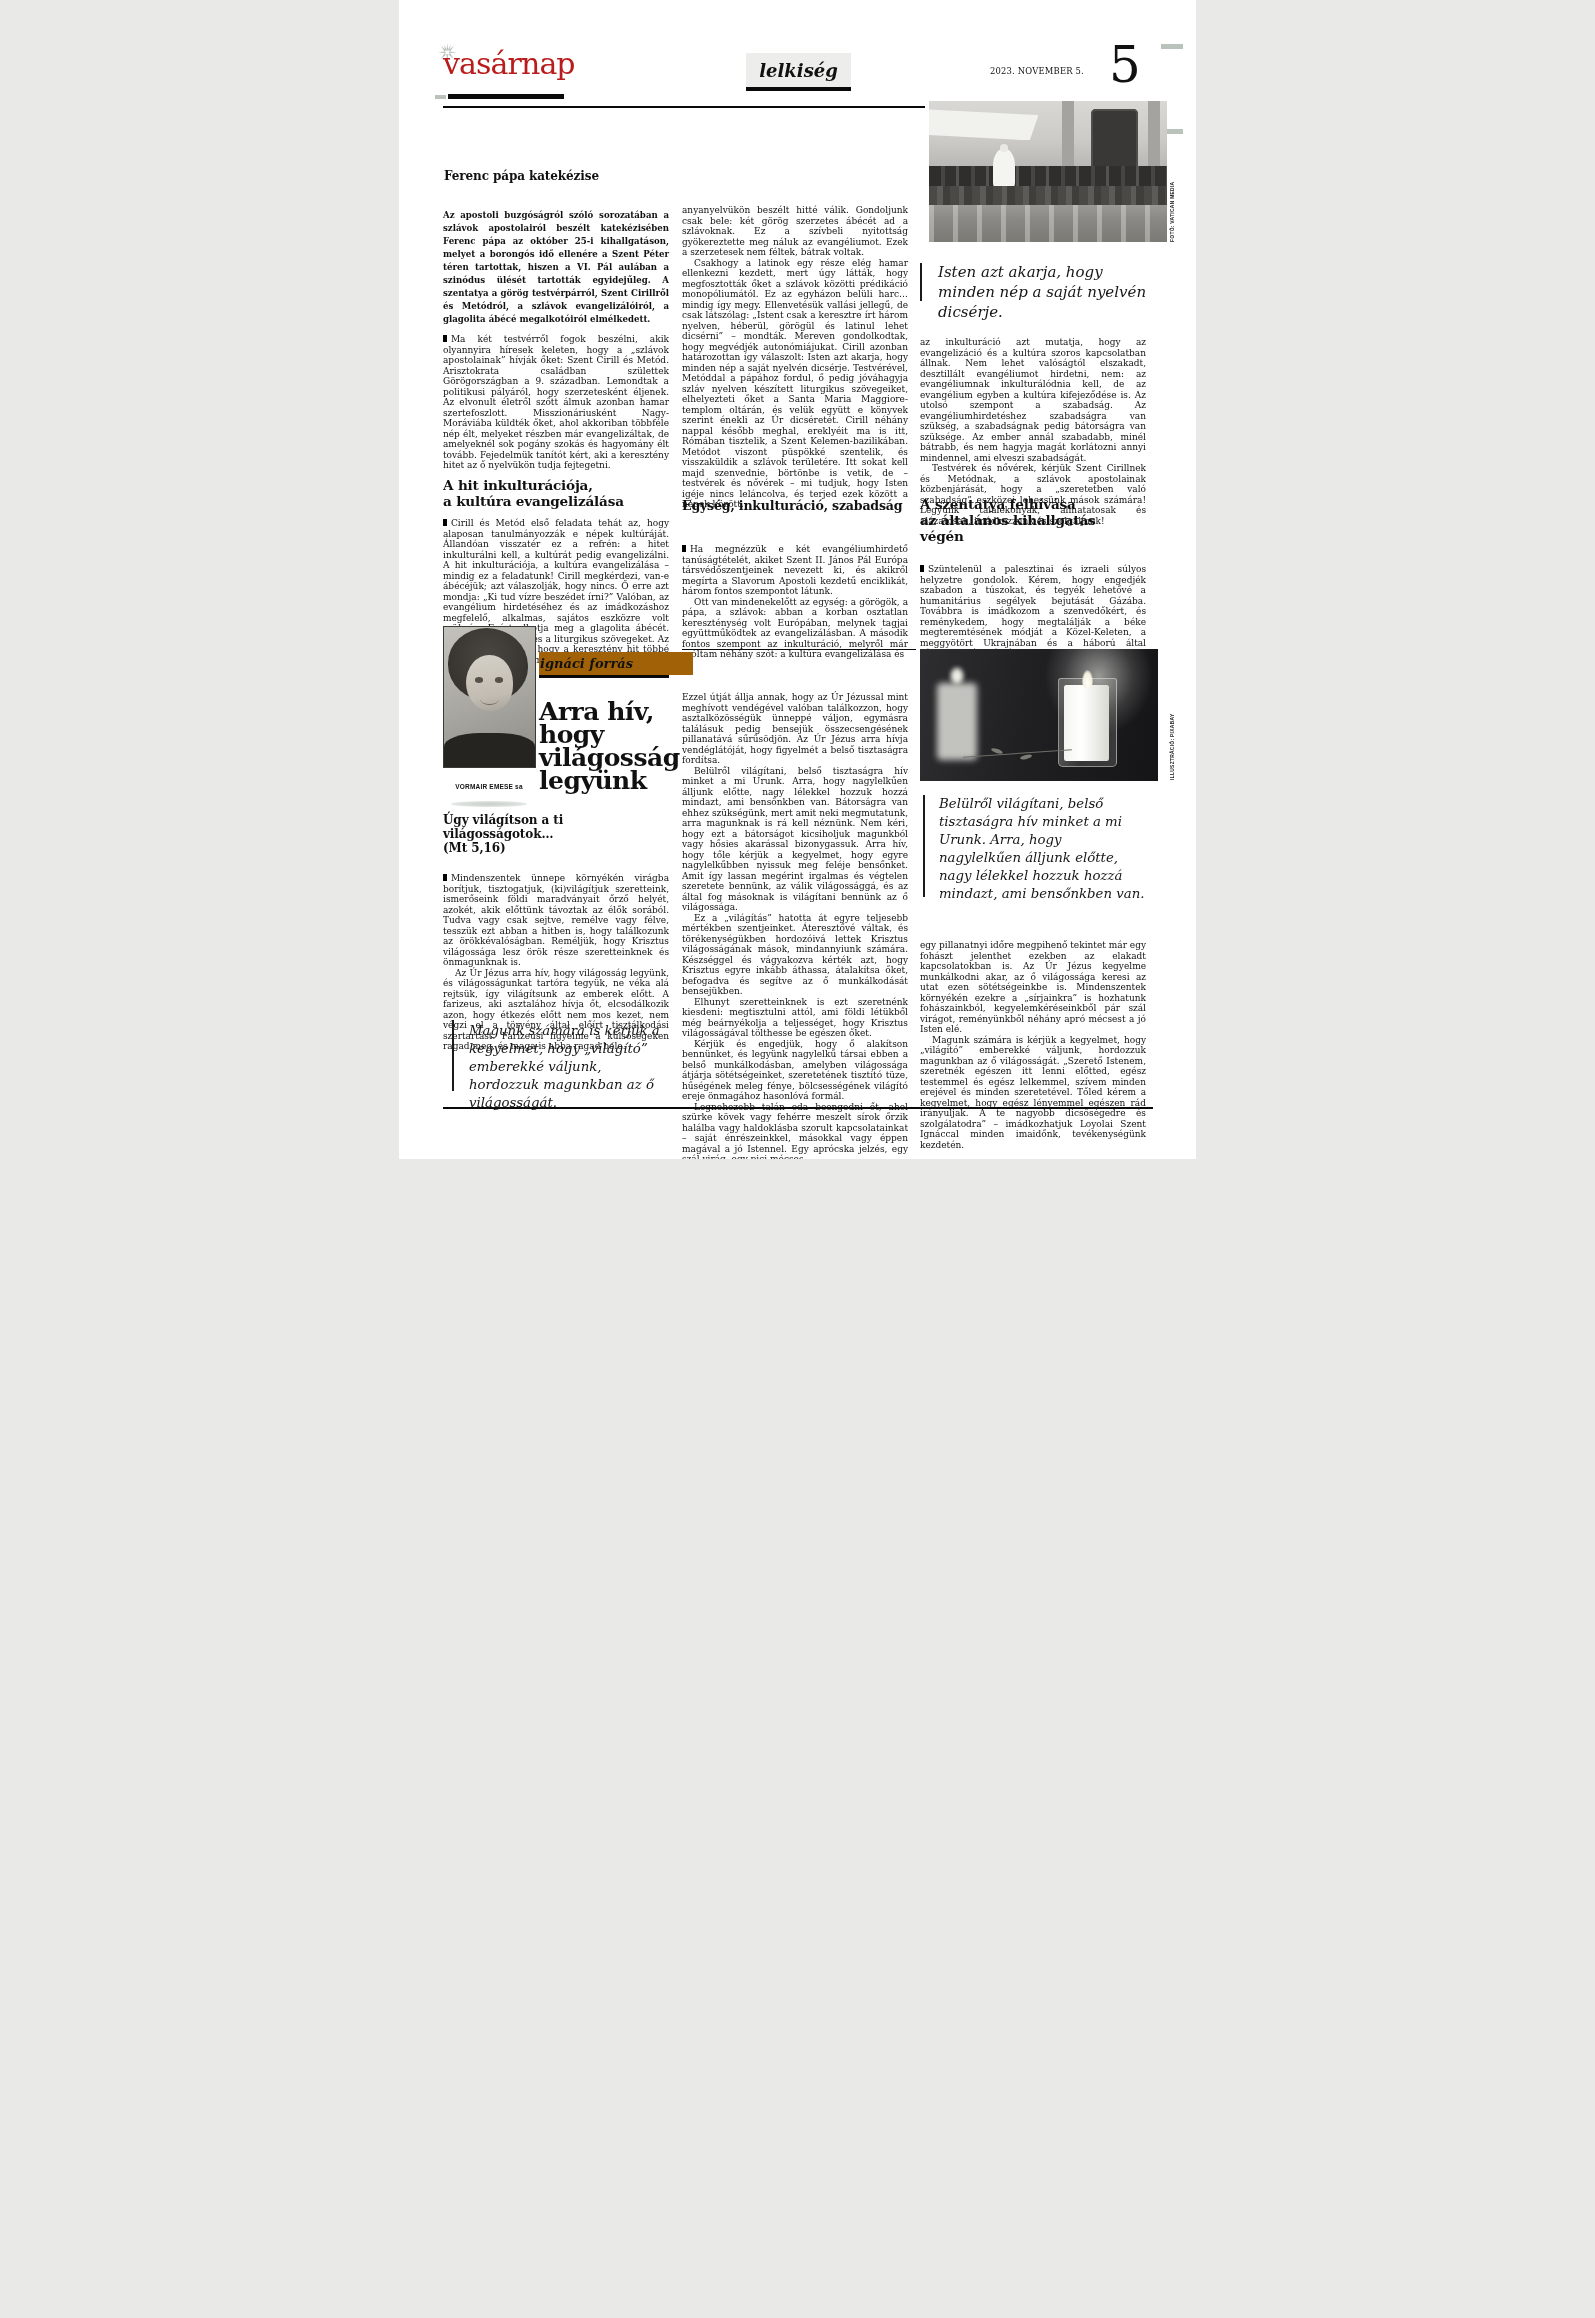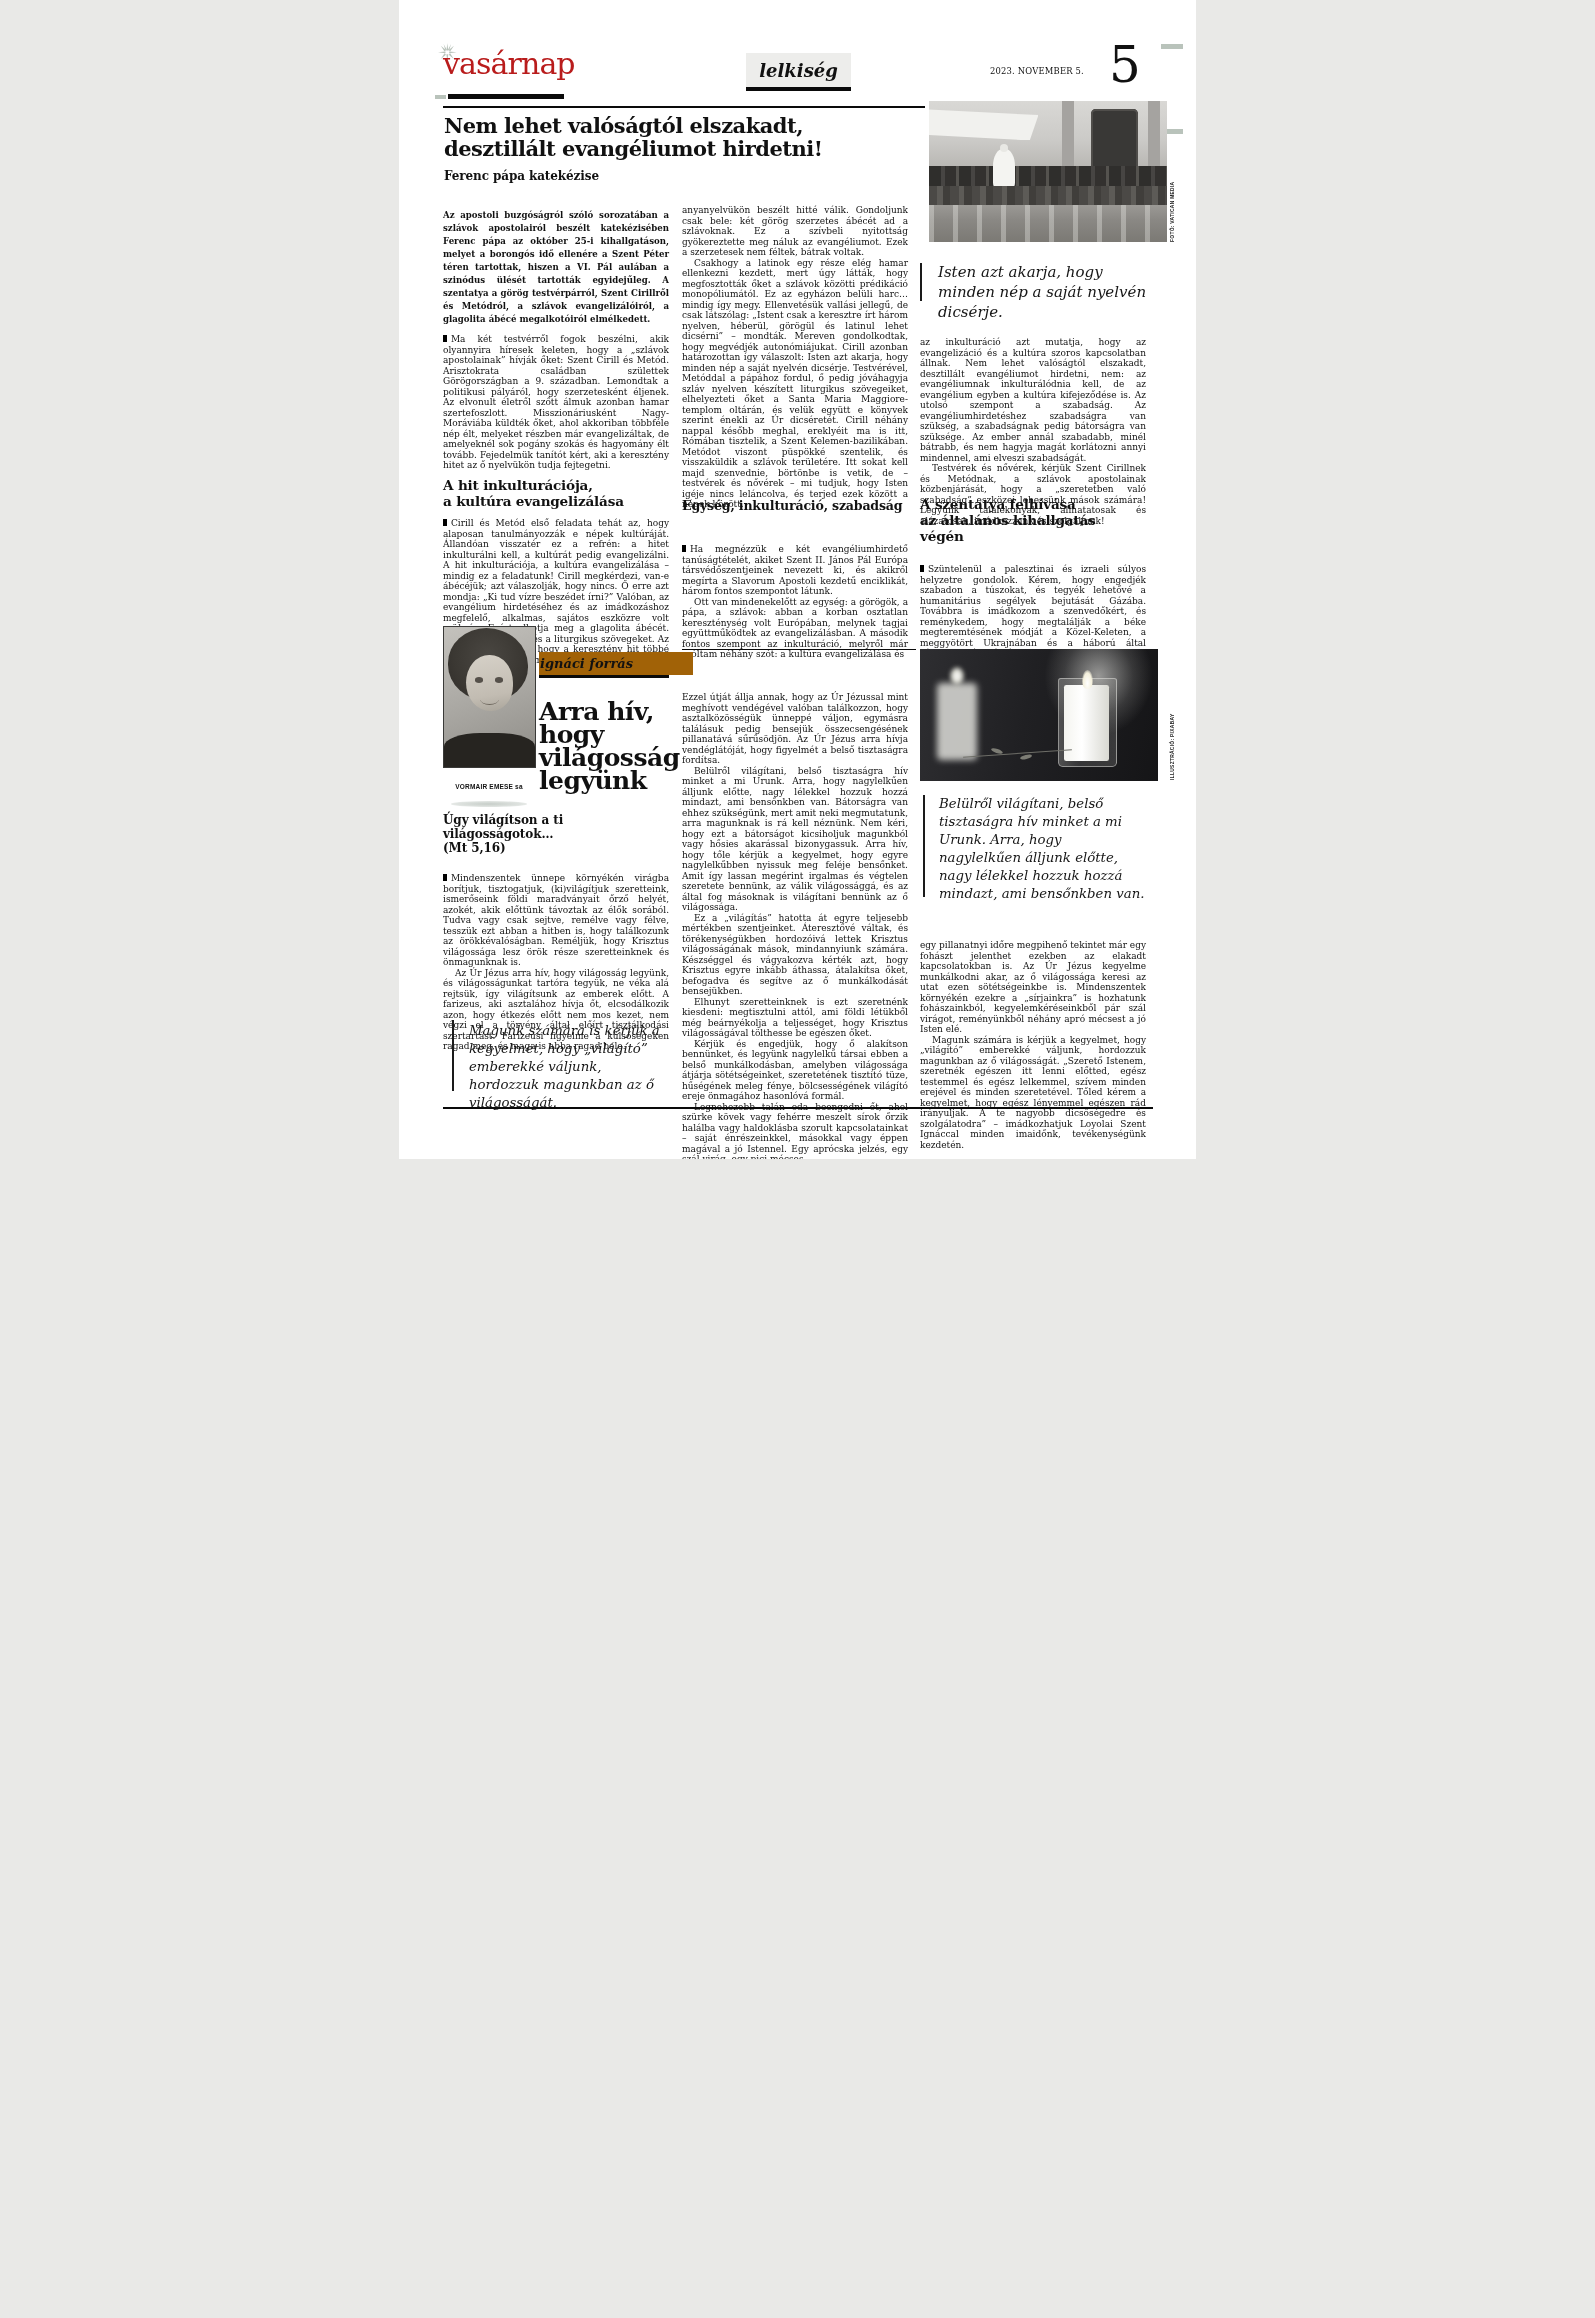--- a/index.html
+++ b/index.html
@@ -135,10 +135,6 @@
   <div class="edge-bar" style="left:762px;top:129px;"></div>
   <div class="header-rule"></div>
 
-  <div class="headline">
-    <span>Nem lehet valóságtól elszakadt,</span>
-    <span>desztillált evangéliumot hirdetni!</span>
-  </div>
   <div class="subhead">Ferenc pápa katekézise</div>
 
   <div class="photo pope" style="left:530px;top:101px;width:238px;height:141px;">

